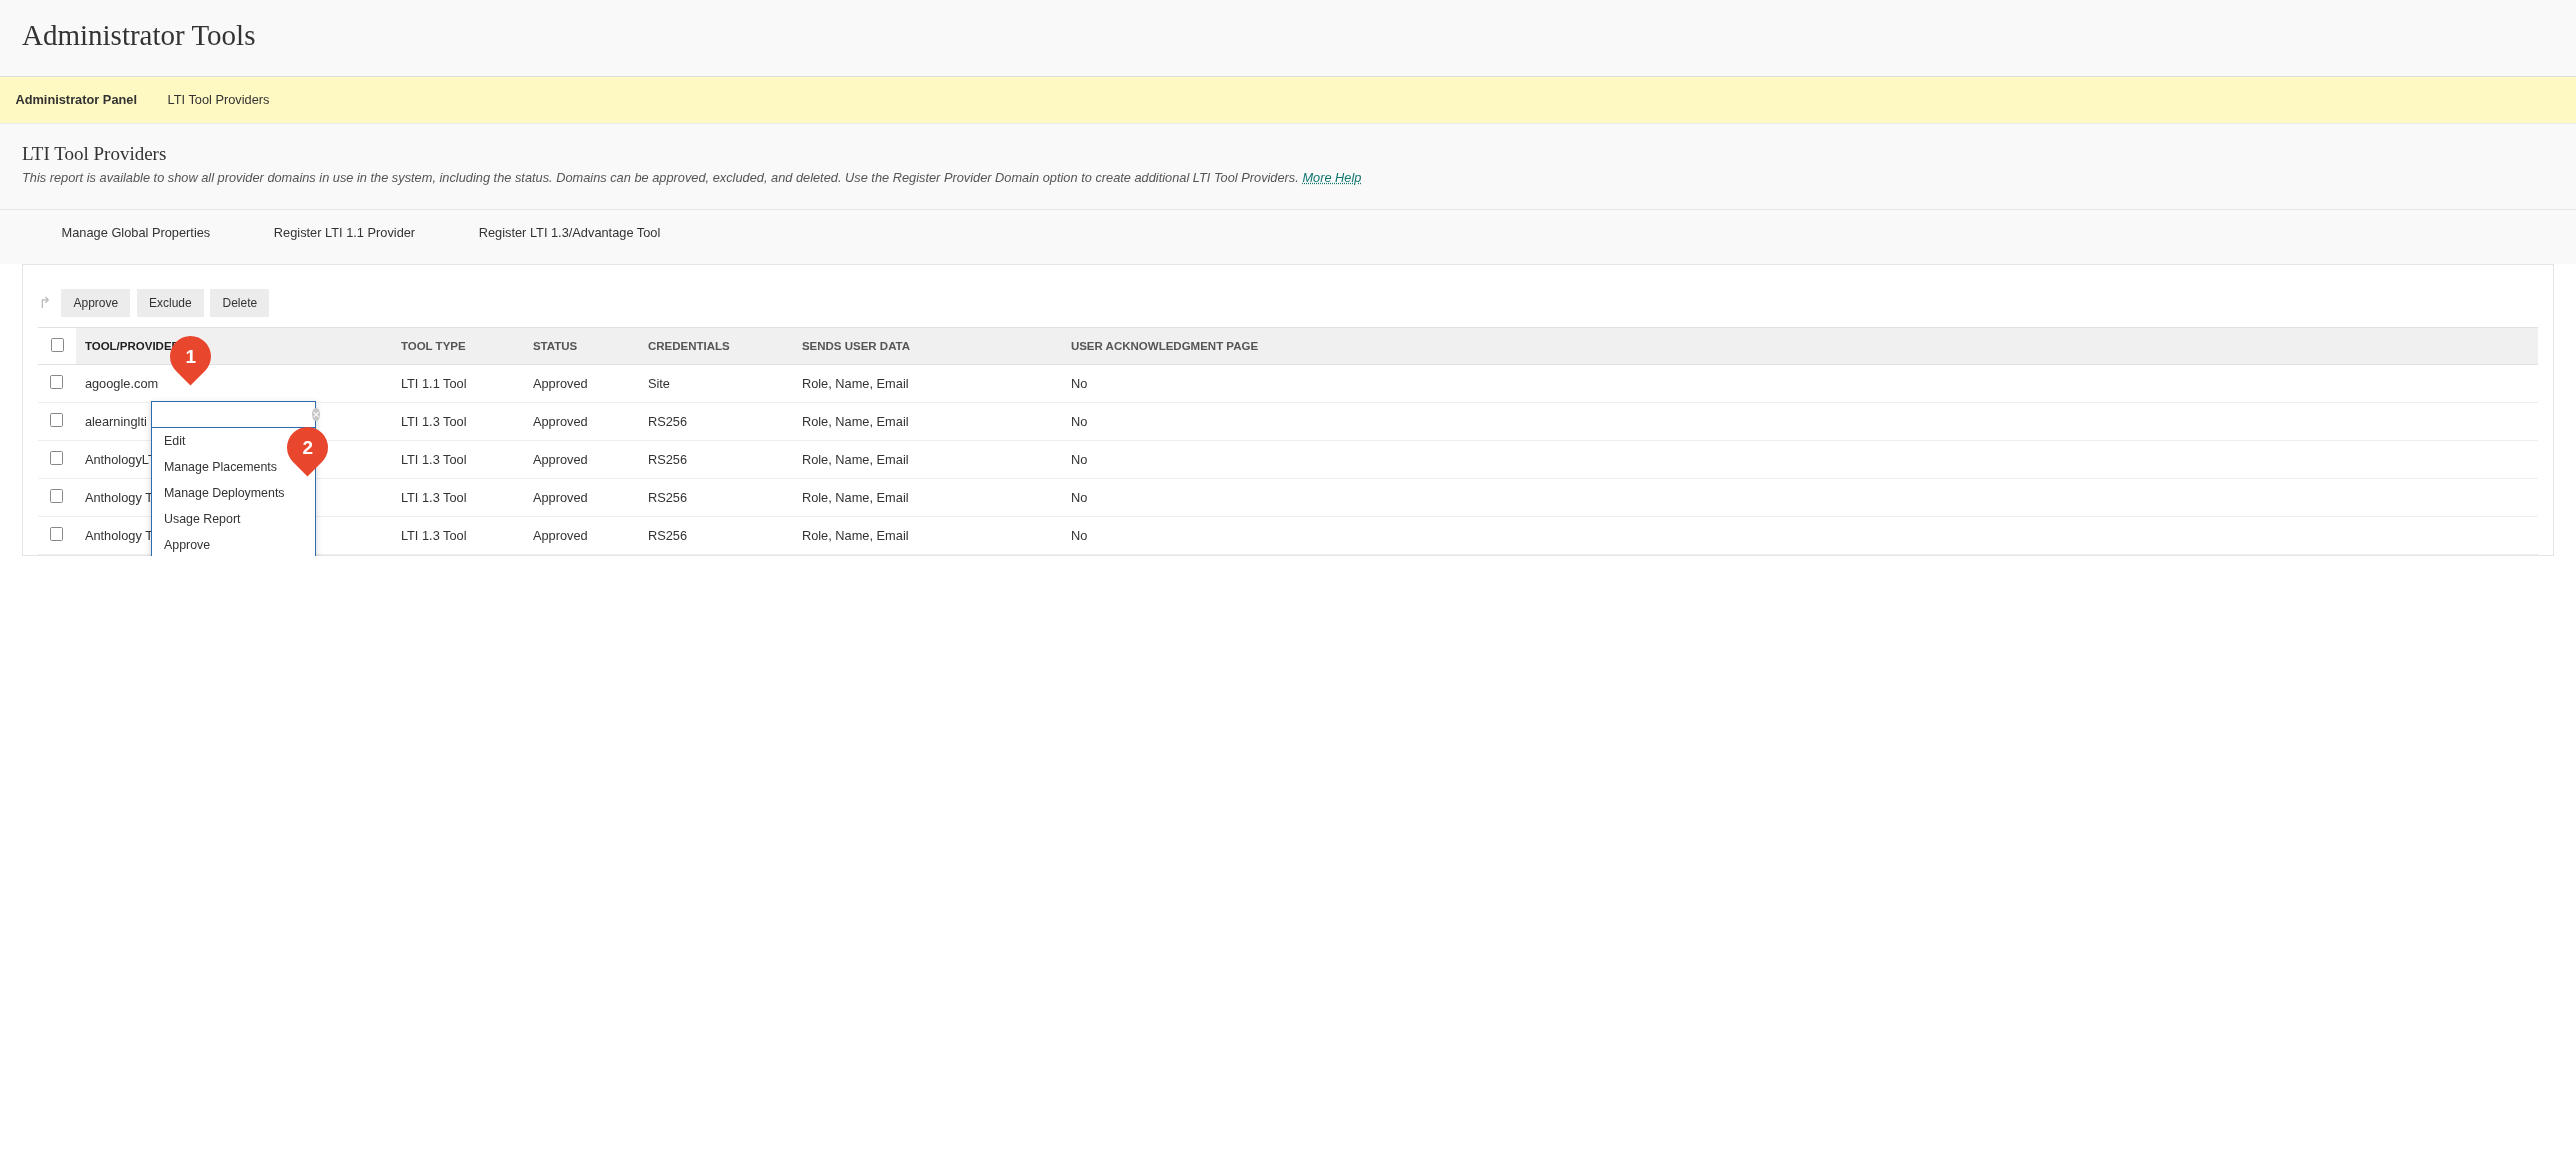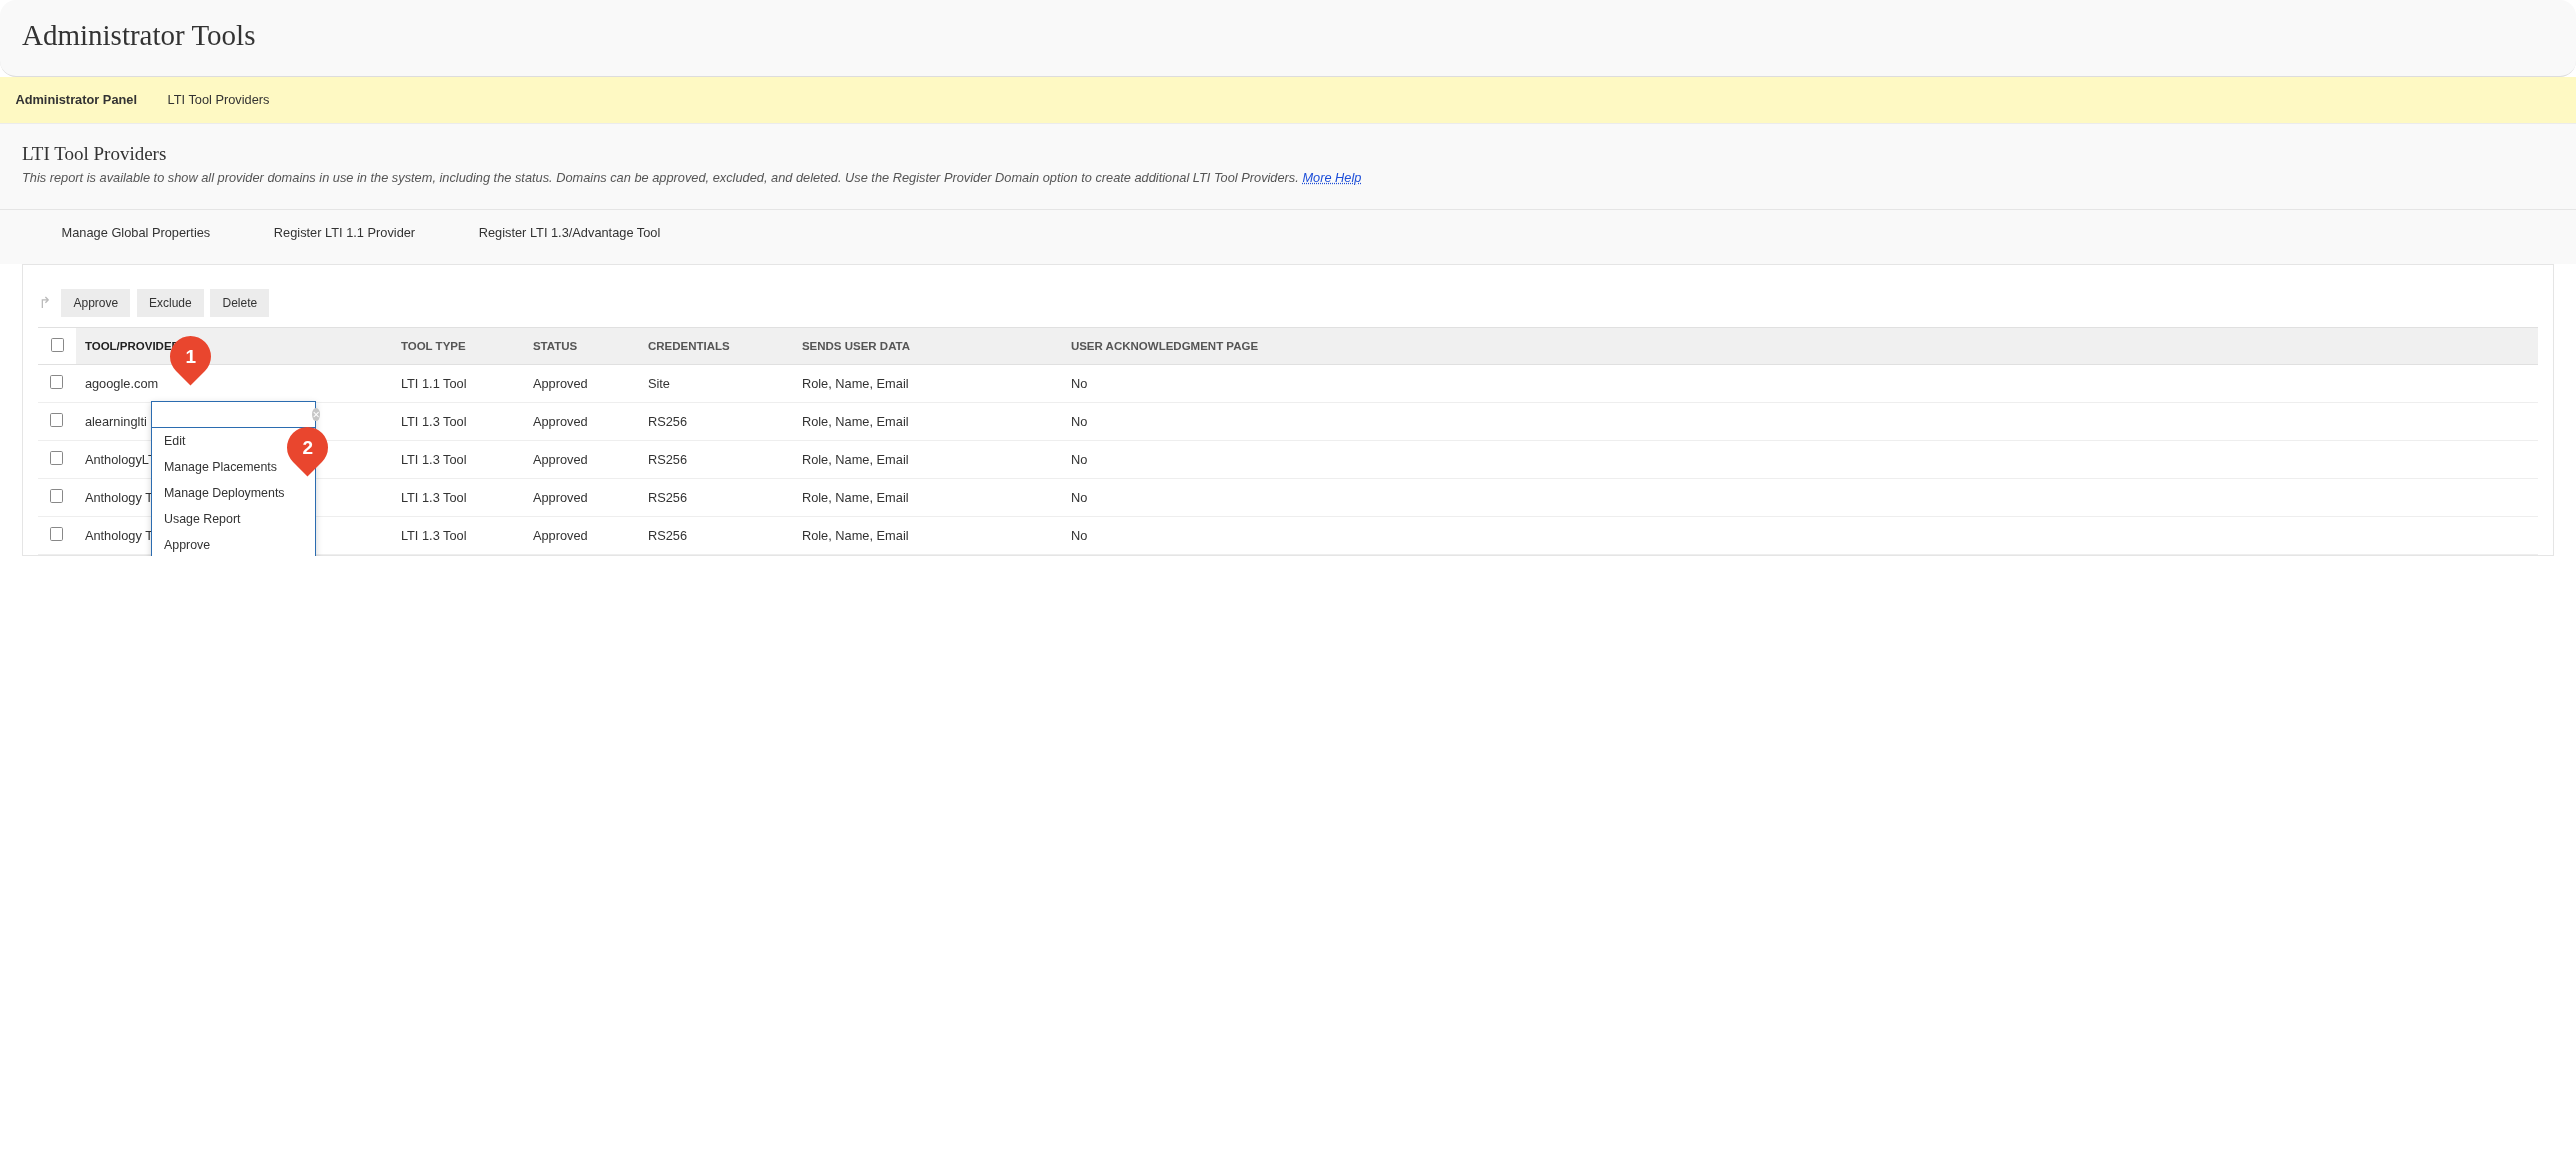--- a/index.html
+++ b/index.html
@@ -13,7 +13,6 @@
     padding: 19px 22px 24px;
     background: #f9f9f9;
     border-bottom: 0.9px solid #ddd;
-    border-radius: 16px;
   }
   .page-title {
     font-size: 29px;

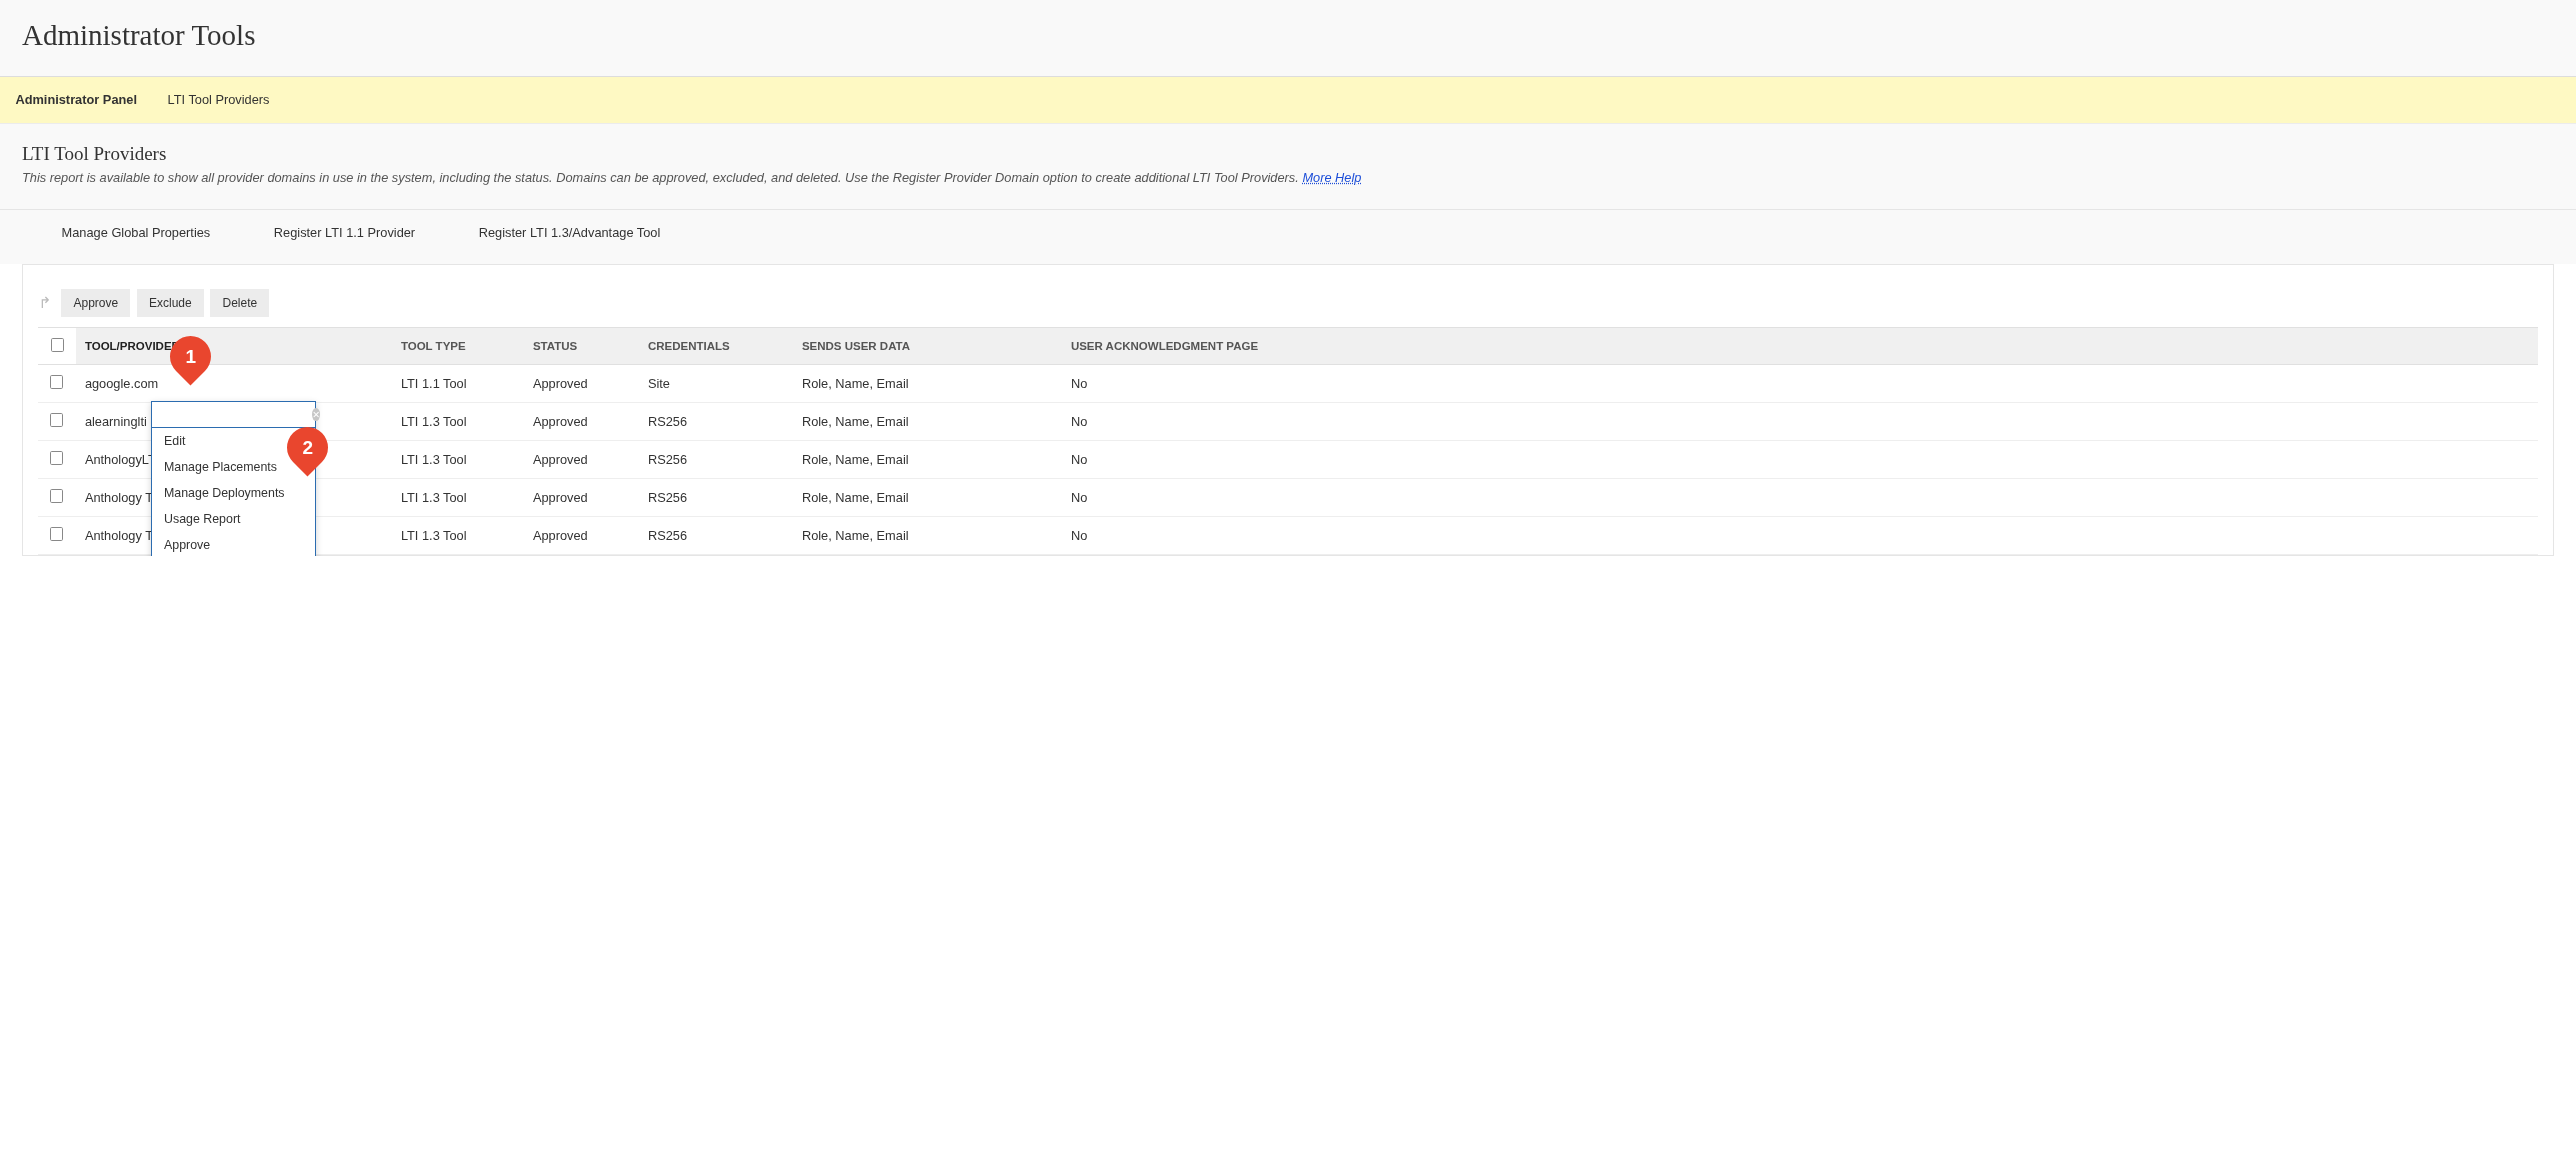--- a/index.html
+++ b/index.html
@@ -54,7 +54,7 @@
     text-decoration: underline dotted;
     cursor: pointer;
     font-style: italic;
-    color: #1d4ed8;
+    color: #0f766e;
   }
 
   .sub-nav {

